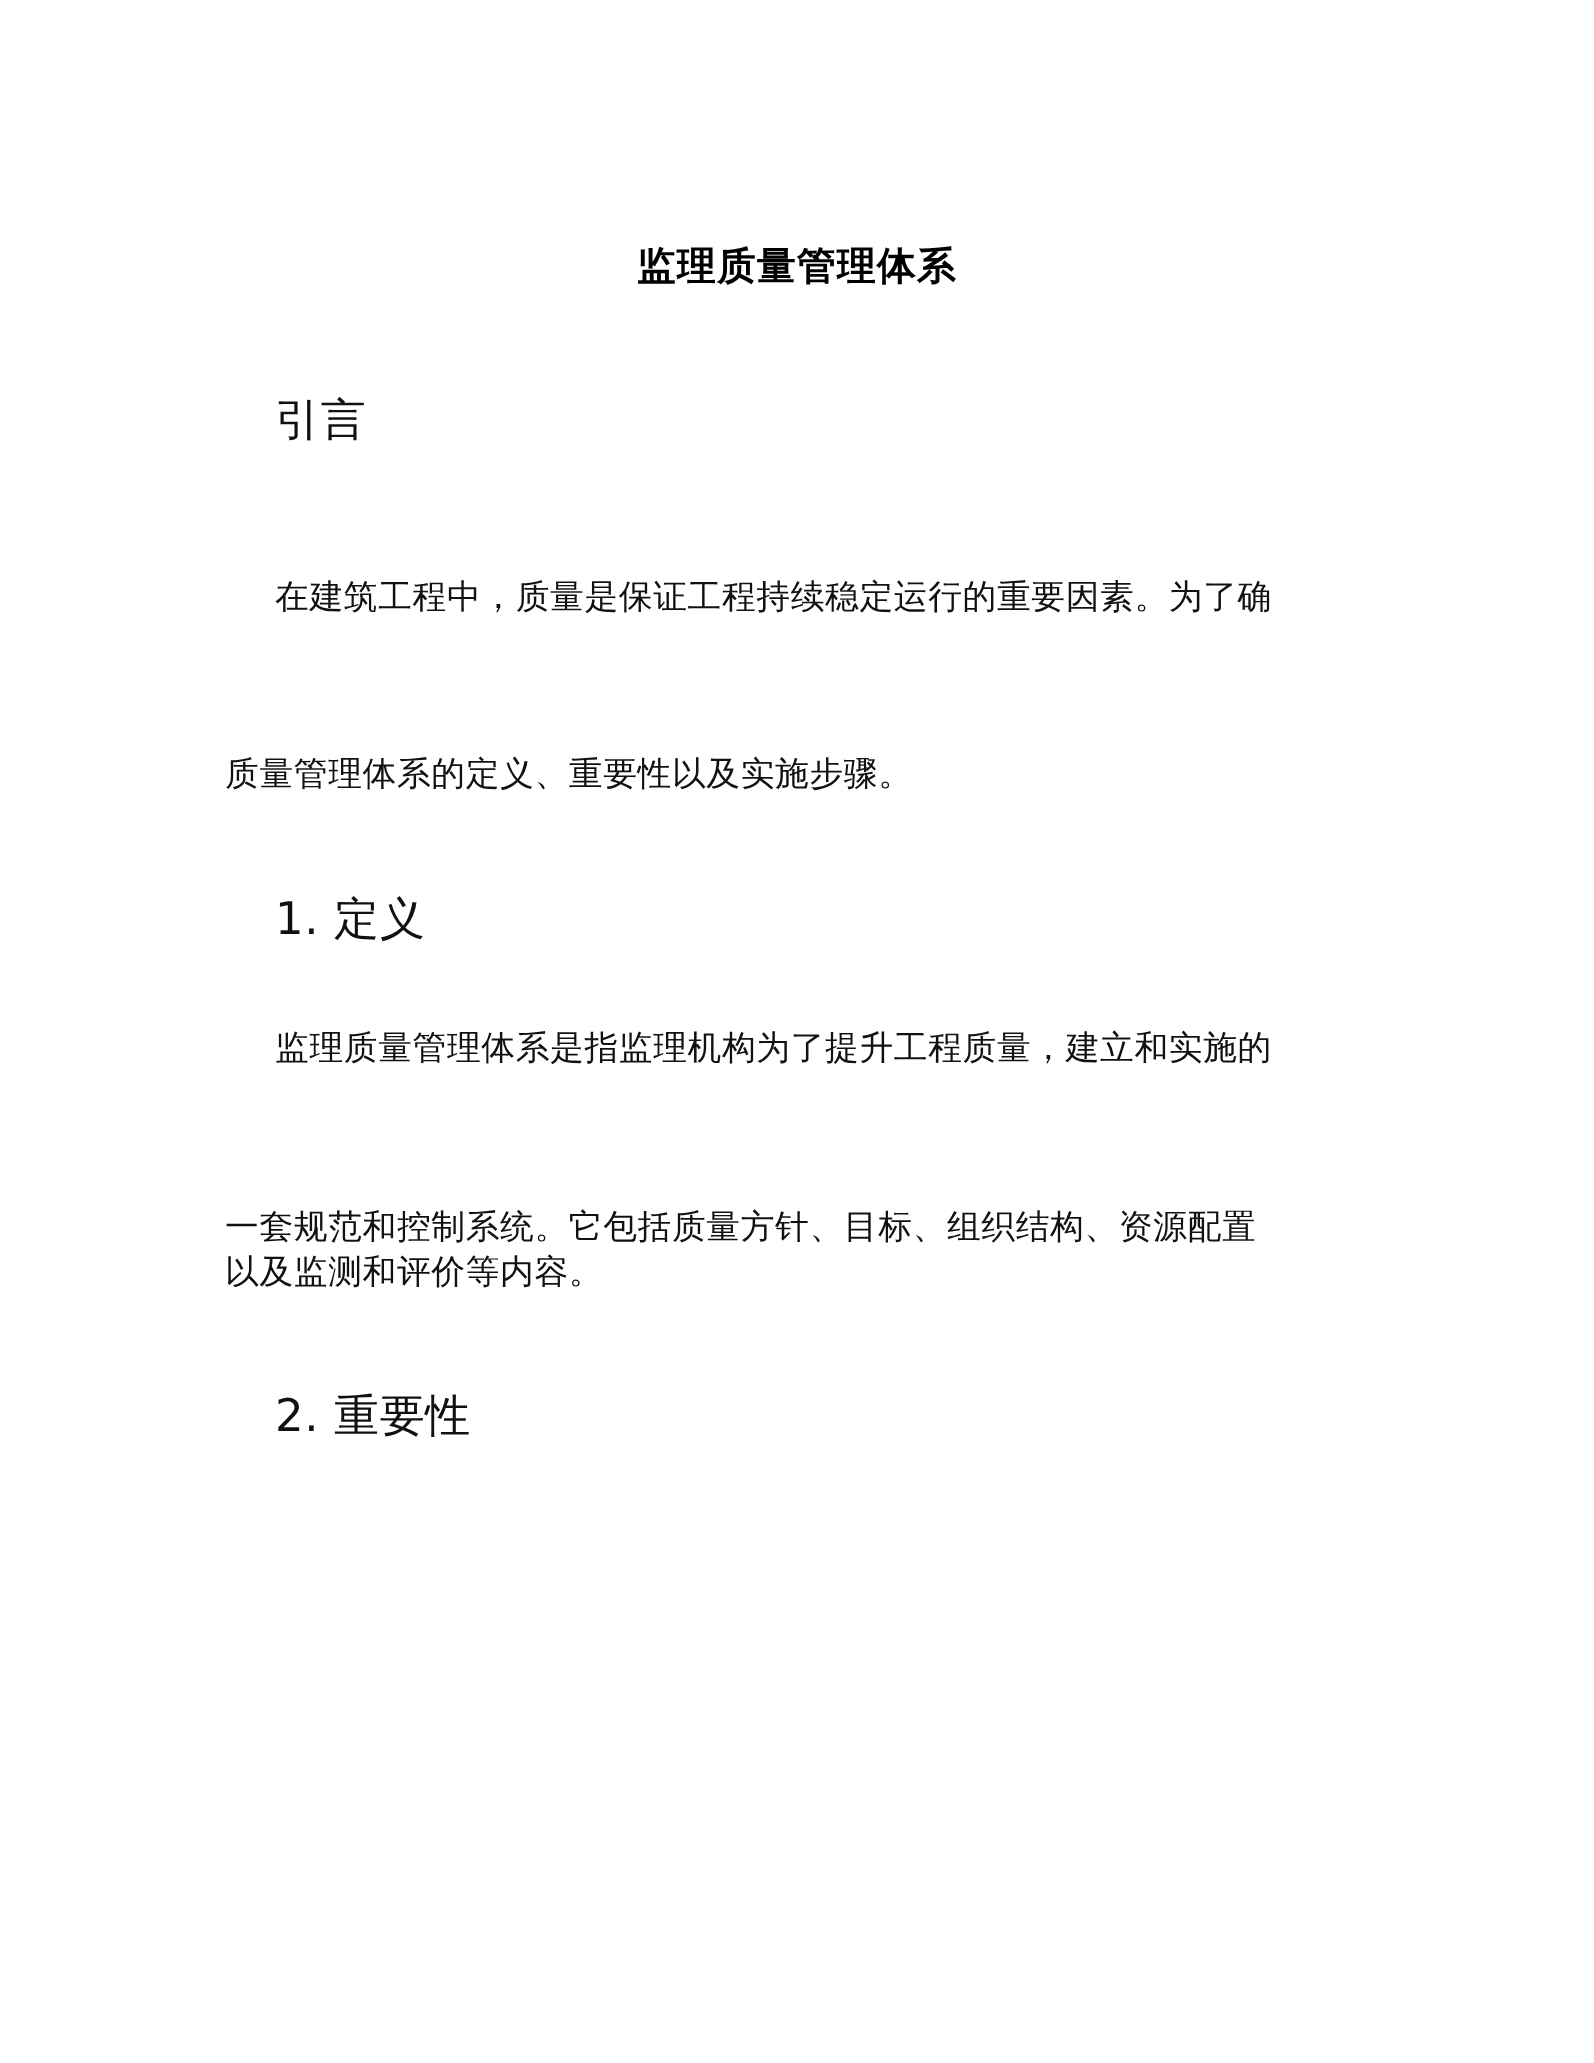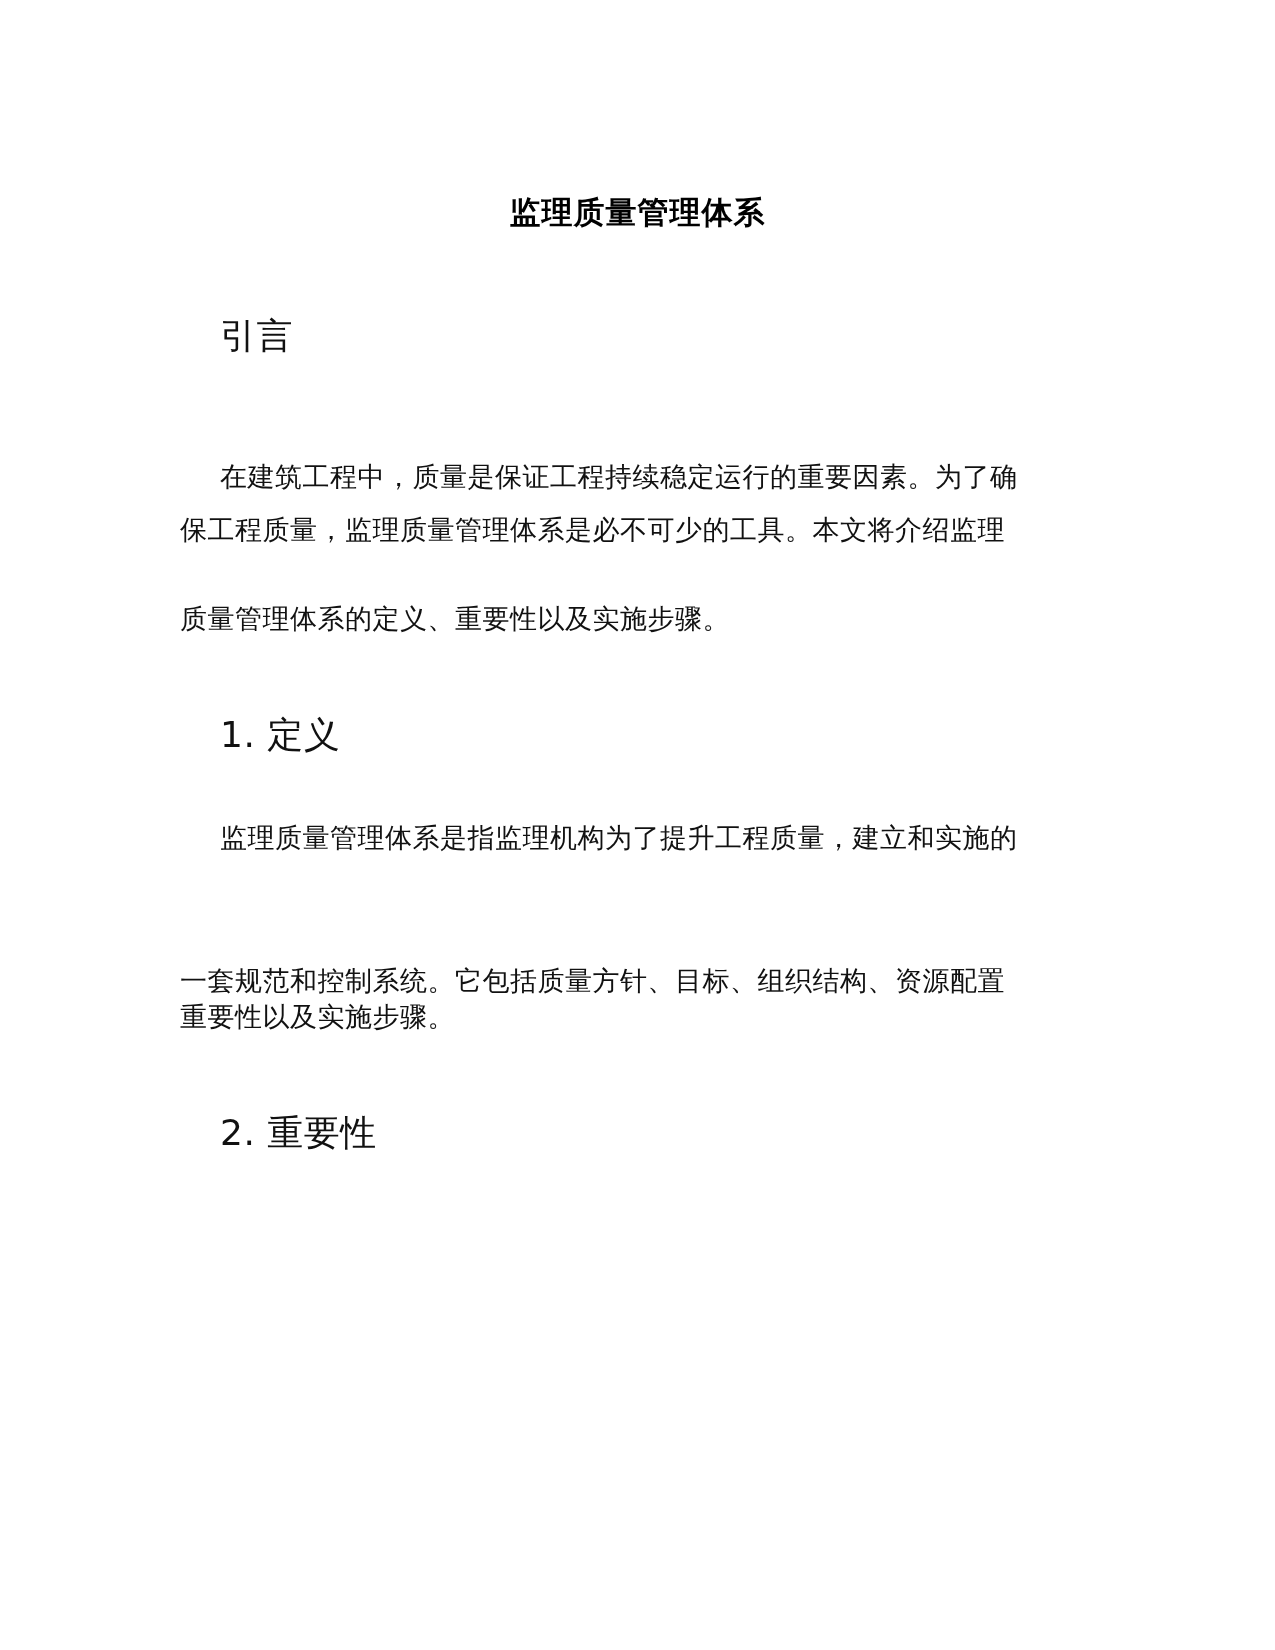--- a/index.html
+++ b/index.html
@@ -21,7 +21,6 @@
 
   <div class="line indent heading" style="top:312px;">引言</div>
   <div class="line indent" style="top:422px;margin-top:37px;">在建筑工程中，质量是保证工程持续稳定运行的重要因素。为了确</div>
-  <div class="line" style="top:512px;">保工程质量，监理质量管理体系是必不可少的工具。本文将介绍监理</div>
   <div class="line" style="top:601px;">质量管理体系的定义、重要性以及实施步骤。</div>
 
   <div class="line indent heading" style="top:711px;">1. 定义</div>

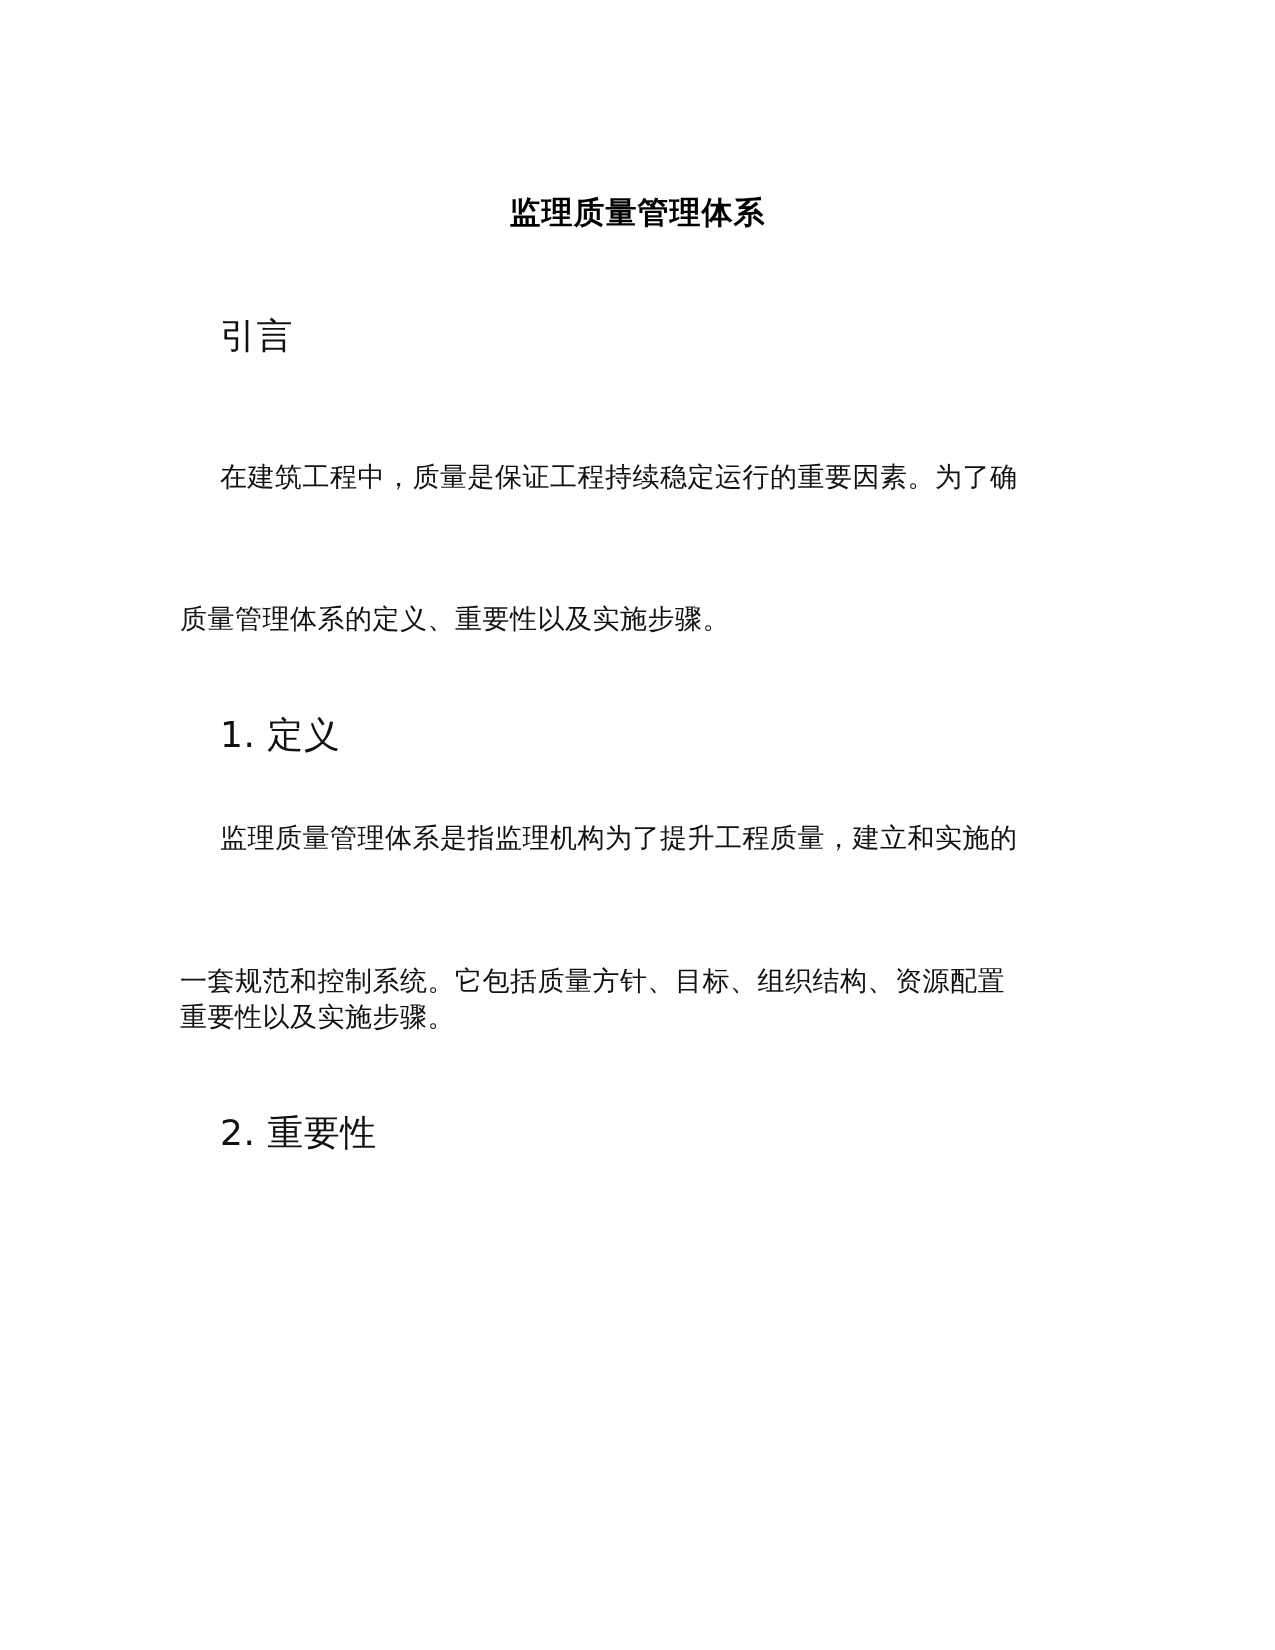--- a/index.html
+++ b/index.html
@@ -26,7 +26,7 @@
   <div class="line indent heading" style="top:711px;">1. 定义</div>
   <div class="line indent" style="top:820px;">监理质量管理体系是指监理机构为了提升工程质量，建立和实施的</div>
   <div class="line" style="top:963px;">一套规范和控制系统。它包括质量方针、目标、组织结构、资源配置</div>
-  <div class="line" style="top:999px;">重要性以及实施步骤。</div>
+  <div class="line" style="top:999px;">以及监测和评价等内容。</div>
 
   <div class="line indent heading" style="top:1109px;">2. 重要性</div>
 </div>

